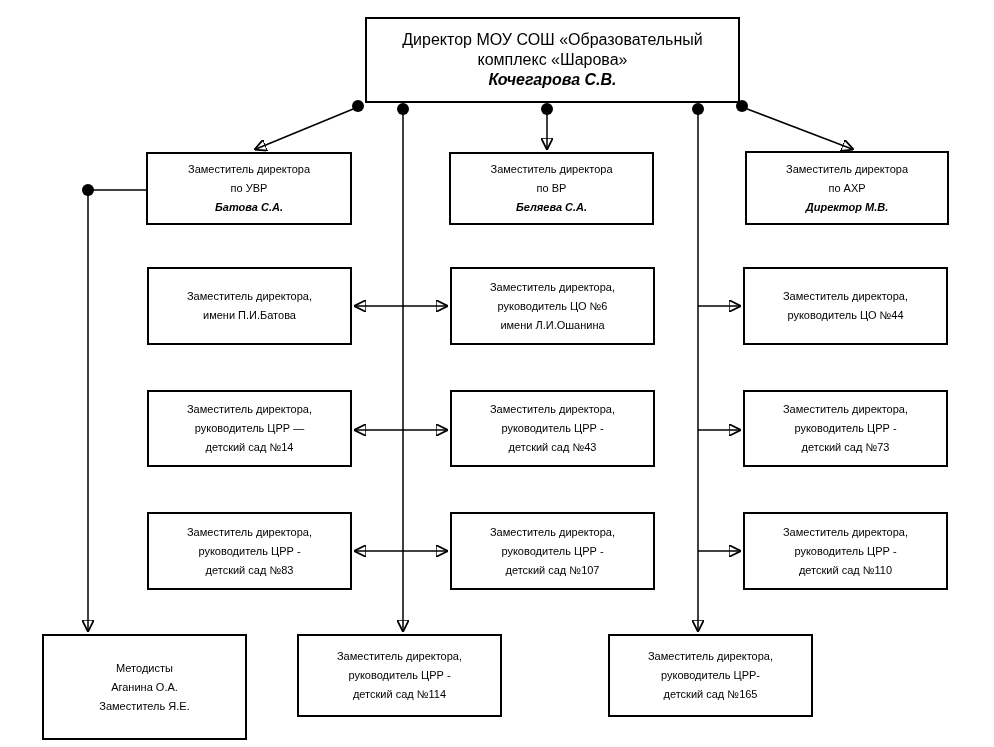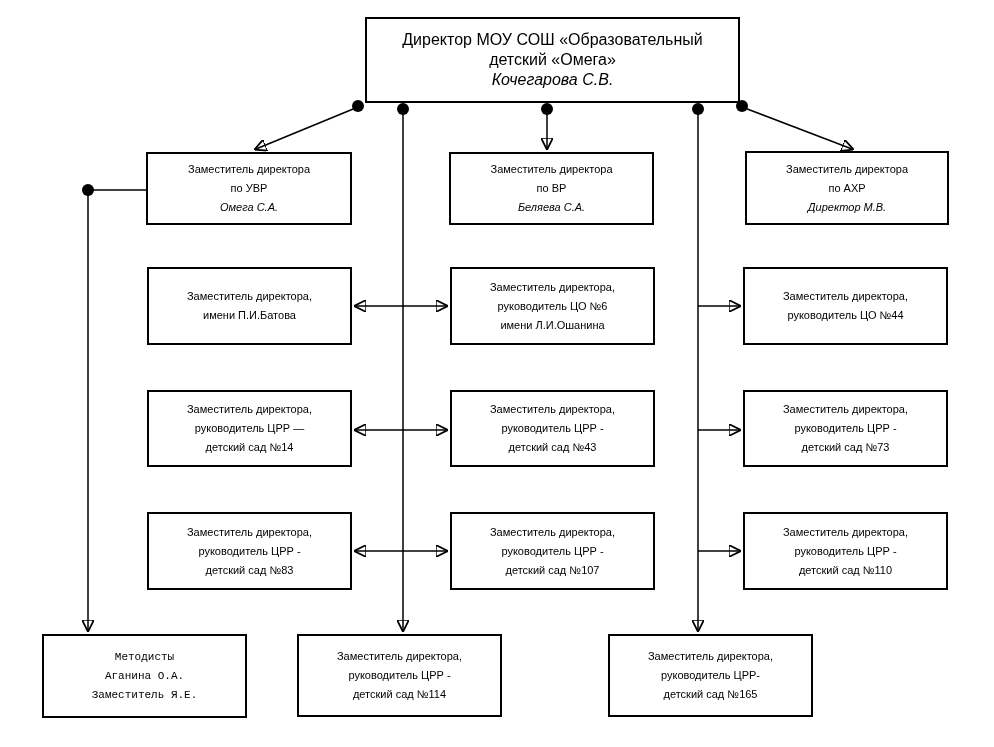--- a/index.html
+++ b/index.html
@@ -85,7 +85,7 @@
 
   <div class="box top" style="left:365px; top:17px; width:375px; height:86px;">
     <div>Директор МОУ СОШ «Образовательный</div>
-    <div>детский «Омега»</div>
+    <div>комплекс «Шарова»</div>
     <div class="name">Кочегарова С.В.</div>
   </div>
 

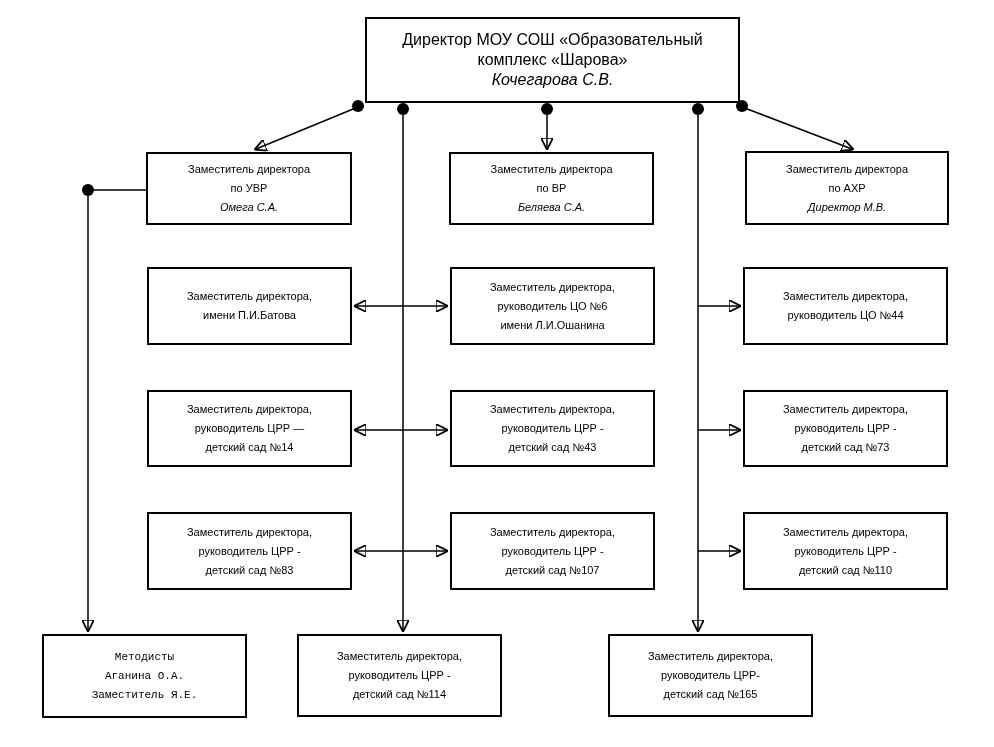--- a/index.html
+++ b/index.html
@@ -41,7 +41,7 @@
     line-height: 20px;
   }
   .name {
-    font-weight: normal;
+    font-weight: bold;
     font-style: italic;
   }
 </style>

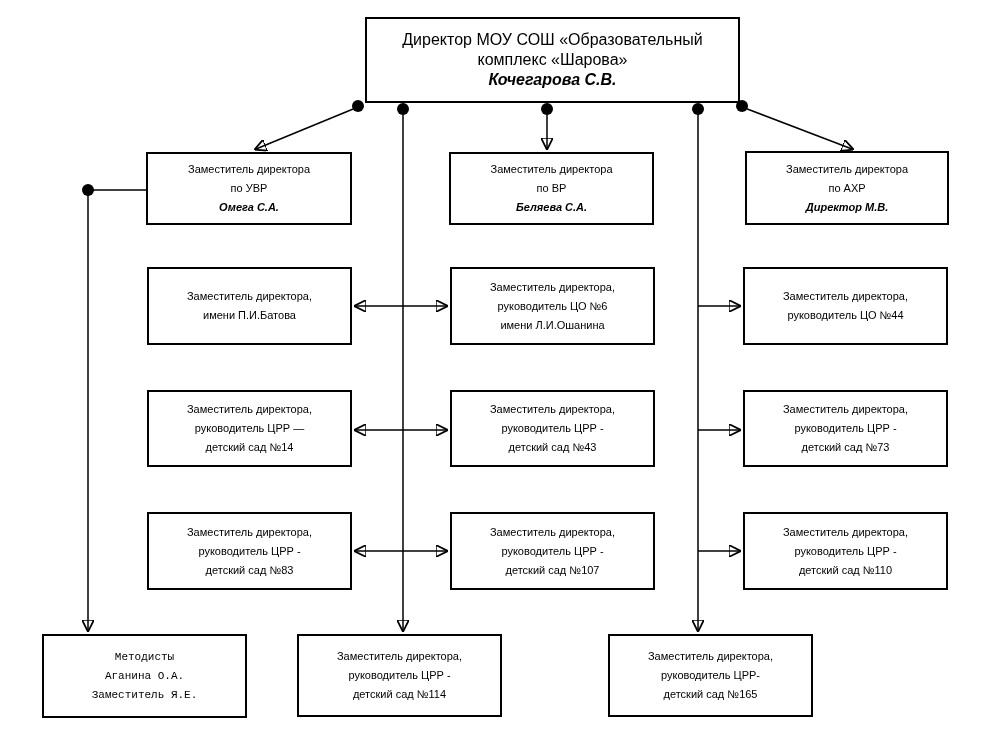--- a/index.html
+++ b/index.html
@@ -92,7 +92,7 @@
   <div class="box" style="left:146px; top:152px; width:206px; height:73px;">
     <div>Заместитель директора</div>
     <div>по УВР</div>
-    <div class="name">Омега С.А.</div>
+    <div class="name">Батова С.А.</div>
   </div>
 
   <div class="box" style="left:449px; top:152px; width:205px; height:73px;">

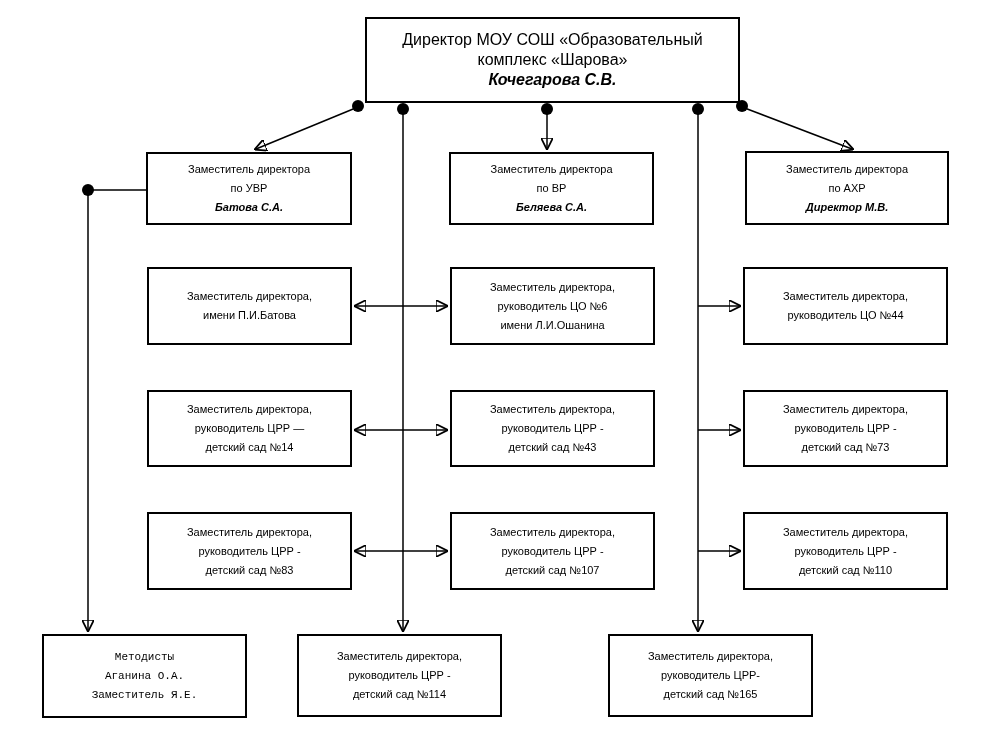--- a/index.html
+++ b/index.html
@@ -159,7 +159,7 @@
     <div>детский сад №110</div>
   </div>
 
-  <div class="box" style="left:42px; top:634px; width:205px; height:84px;font-family:Liberation Mono, monospace;">
+  <div class="box" style="left:42px; top:634px; width:205px; height:106px;">
     <div>Методисты</div>
     <div>Аганина О.А.</div>
     <div>Заместитель Я.Е.</div>

